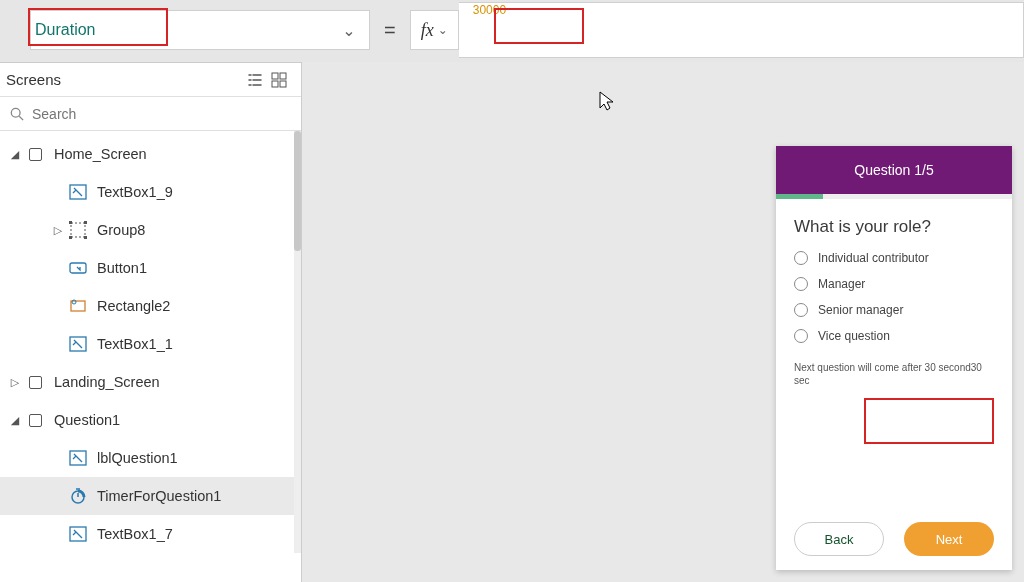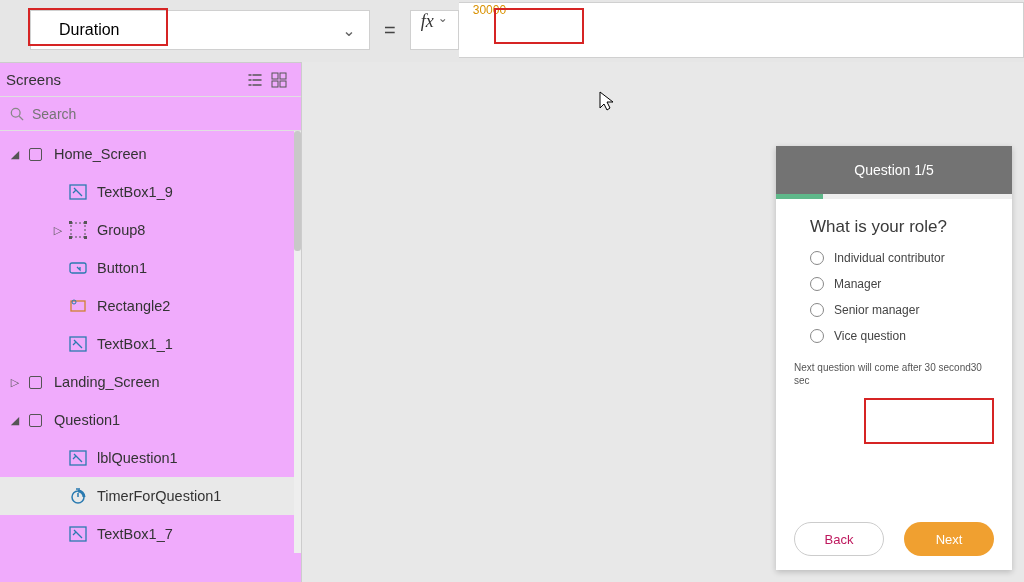--- a/index.html
+++ b/index.html
@@ -8,7 +8,7 @@
   
   .formula-bar { position: absolute; top: 10px; left: 0; right: 0; height: 40px; display: flex; align-items: center; }
   .prop-select { position: relative; margin-left: 30px; background: #fff; border: 1px solid #d0d0d0; width: 340px; height: 40px; display: flex; align-items: center; }
-  .prop-select .label { padding-left: 28px; font-size: 16px; color: #000000; flex: 1; }
+  .prop-select .label { padding-left: 4px; font-size: 16px; color: #0f766e; flex: 1; }
   .prop-select .chev { width: 40px; text-align: center; color: #666; }
   .equals { margin: 0 14px; font-size: 20px; color: #444; }
   .fx-box { background: #fff; border: 1px solid #d0d0d0; height: 40px; display: flex; align-items: flex-start; padding: 0 10px; }

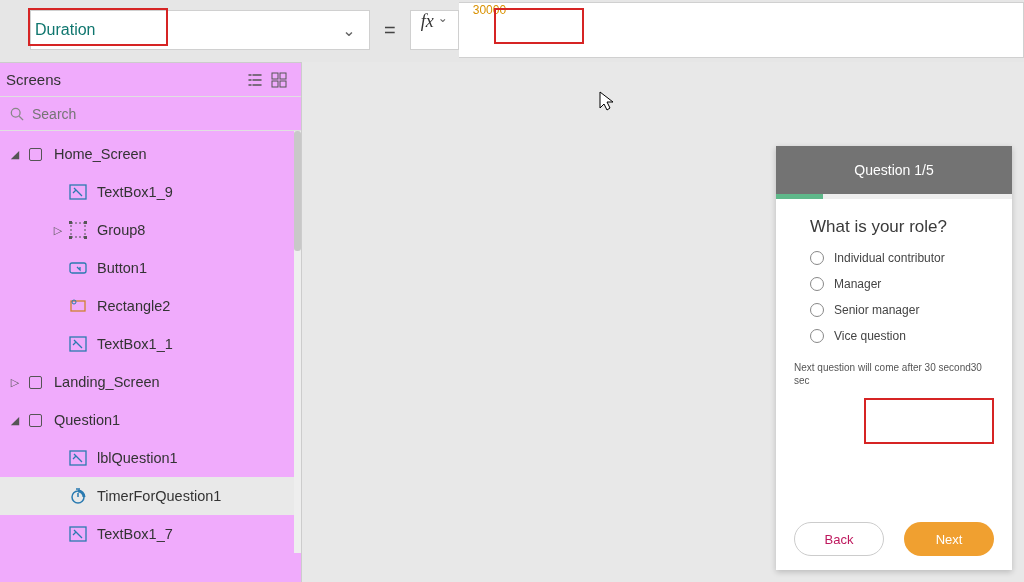--- a/index.html
+++ b/index.html
@@ -11,7 +11,7 @@
   .prop-select .label { padding-left: 4px; font-size: 16px; color: #0f766e; flex: 1; }
   .prop-select .chev { width: 40px; text-align: center; color: #666; }
   .equals { margin: 0 14px; font-size: 20px; color: #444; }
-  .fx-box { background: #fff; border: 1px solid #d0d0d0; height: 40px; display: flex; align-items: flex-start; padding: 0 10px; }
+  .fx-box { background: #fff; border: 1px solid #d0d0d0; height: 40px; display: flex; align-items: center; padding: 0 10px; }
   .fx { font-style: italic; font-family: Georgia, serif; font-size: 18px; color: #333; margin-right: 4px; }
   .fx-chev { color: #666; font-size: 12px; }
   .formula-input { background: #fff; border: 1px solid #d0d0d0; border-left: none; height: 56px; flex: 1; display: flex; align-items: flex-start; padding-left: 14px; font-family: Consolas, monospace; font-size: 12px; color: #d99100; }

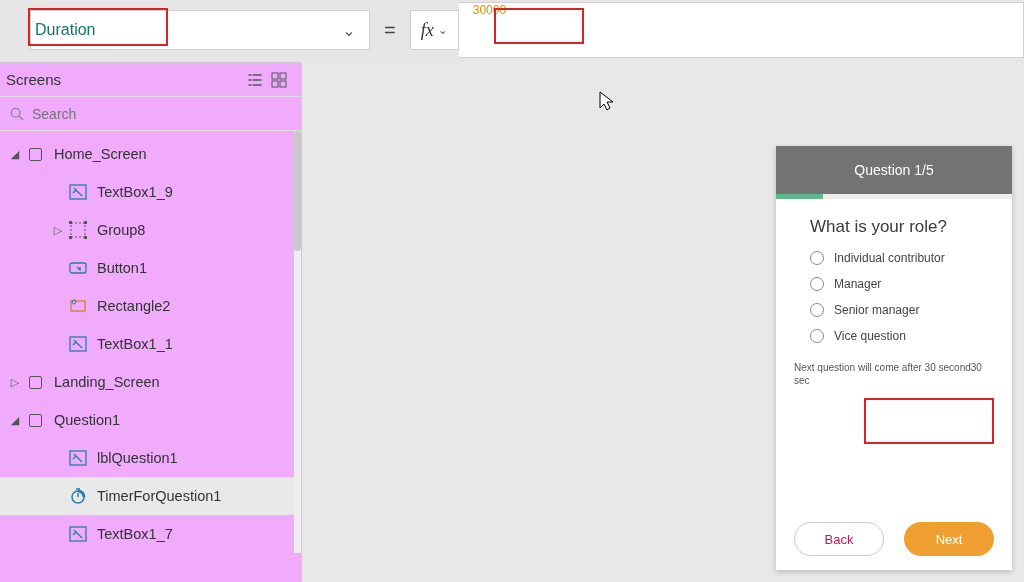--- a/index.html
+++ b/index.html
@@ -19,7 +19,7 @@
   .hi-box { position: absolute; border: 2px solid #d62424; pointer-events: none; }
 
   
-  .left-panel { position: absolute; top: 62px; left: 0; width: 302px; bottom: 0; background: #f0abfc; border-top: 1px solid #ccc; border-right: 1px solid #ccc; }
+  .left-panel { position: absolute; top: 62px; left: 0; width: 302px; bottom: 0; background: #ffffff; border-top: 1px solid #ccc; border-right: 1px solid #ccc; }
   .panel-head { height: 34px; display: flex; align-items: center; padding: 0 10px 0 6px; border-bottom: 1px solid #e0e0e0; }
   .panel-head .title { flex: 1; font-size: 15px; color: #333; }
   .panel-head .hicon { width: 24px; height: 24px; display: flex; align-items: center; justify-content: center; color: #555; }

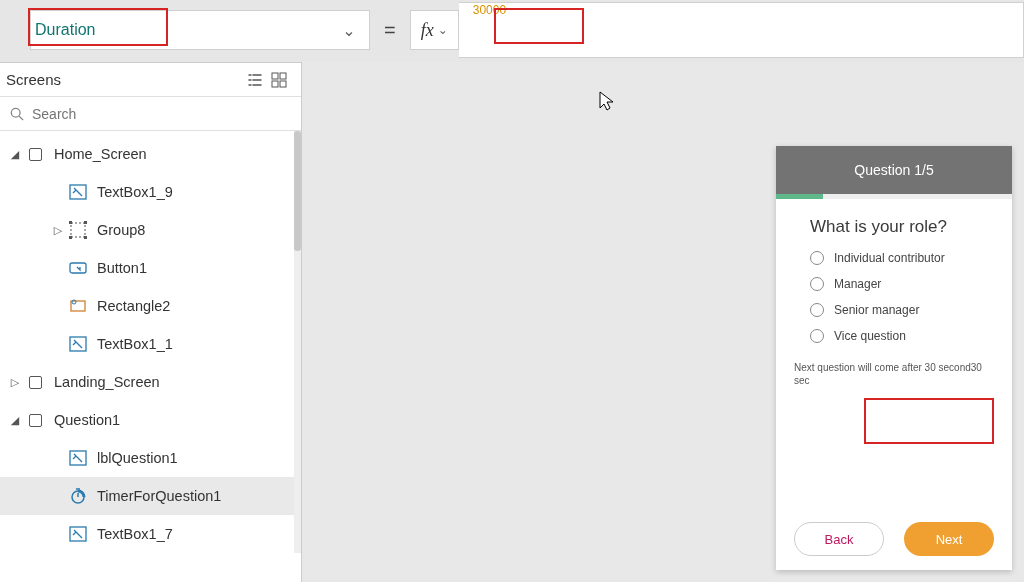--- a/index.html
+++ b/index.html
@@ -44,7 +44,7 @@
 
   
   .phone { position: absolute; top: 84px; right: 12px; width: 236px; height: 424px; background: #fff; box-shadow: 0 2px 6px rgba(0,0,0,.2); }
-  .phone-head { background: #737373; color: #fff; text-align: center; padding: 16px 0; font-size: 14px; font-weight: 500; }
+  .phone-head { background: #701a75; color: #fff; text-align: center; padding: 16px 0; font-size: 14px; font-weight: 500; }
   .progress { height: 5px; background: #eee; }
   .progress .fill { height: 5px; width: 20%; background: #5fb88a; }
   .q-body { padding: 18px 22px 0 18px; margin-left: 16px; }

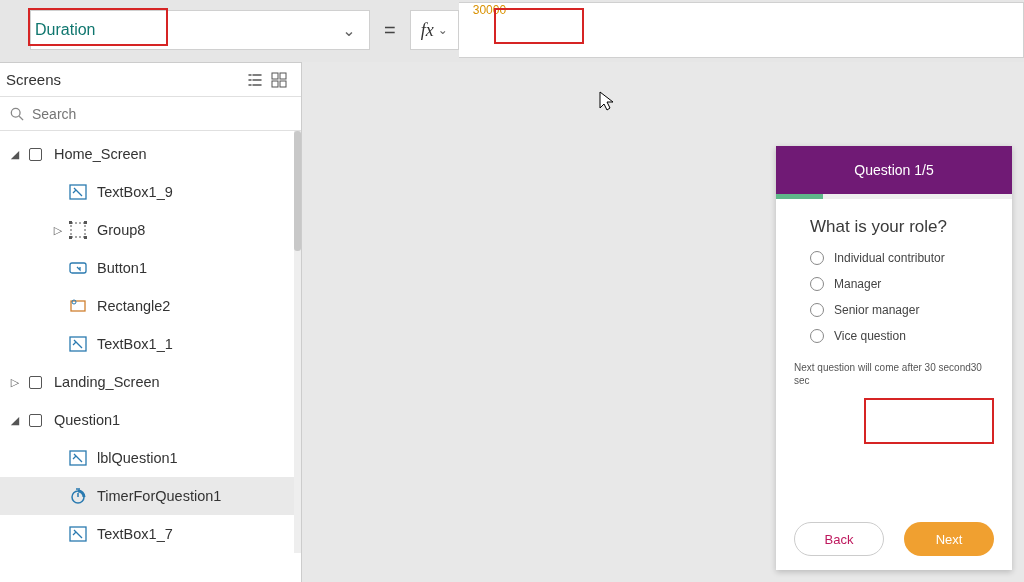--- a/index.html
+++ b/index.html
@@ -47,7 +47,7 @@
   .phone-head { background: #701a75; color: #fff; text-align: center; padding: 16px 0; font-size: 14px; font-weight: 500; }
   .progress { height: 5px; background: #eee; }
   .progress .fill { height: 5px; width: 20%; background: #5fb88a; }
-  .q-body { padding: 18px 22px 0 18px; margin-left: 16px; }
+  .q-body { padding: 18px 22px 0 18px; }
   .q-title { font-size: 17px; color: #3a3a3a; margin-bottom: 14px; }
   .opt { display: flex; align-items: center; margin-bottom: 12px; }
   .opt .r { width: 14px; height: 14px; border: 1.5px solid #888; border-radius: 50%; margin-right: 10px; }

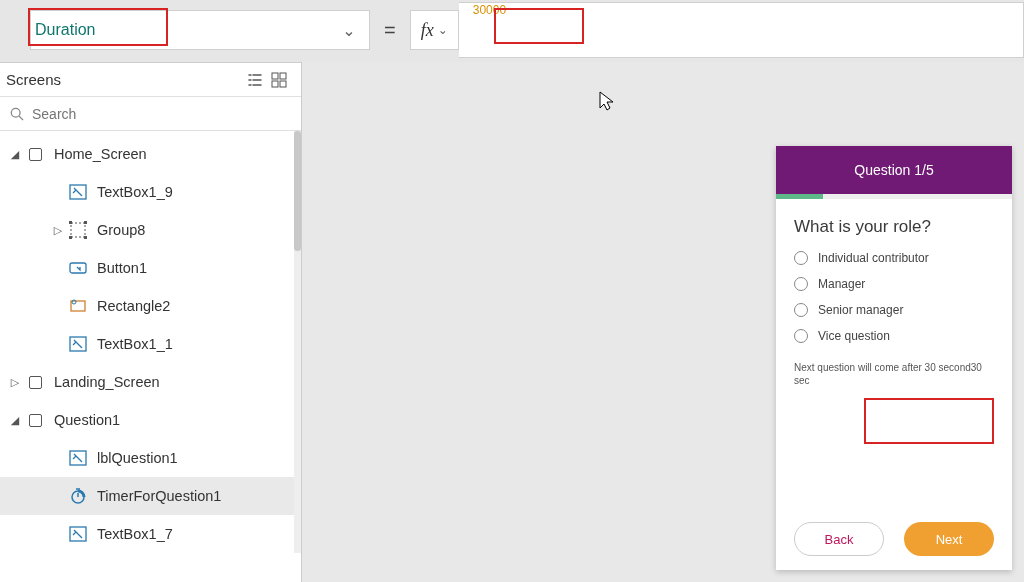--- a/index.html
+++ b/index.html
@@ -58,7 +58,7 @@
   .helper { font-size: 10px; color: #555; padding: 6px 18px; line-height: 1.3; }
   .btn-row { position: absolute; bottom: 14px; left: 0; right: 0; display: flex; justify-content: space-between; padding: 0 18px; }
   .btn { width: 90px; height: 34px; border-radius: 17px; display: flex; align-items: center; justify-content: center; font-size: 13px; }
-  .btn-back { border: 1px solid #ccc; color: #be185d; background: #fff; }
+  .btn-back { border: 1px solid #ccc; color: #14532d; background: #fff; }
   .btn-next { background: #f0a030; color: #fff; }
 
   svg { display: block; }

